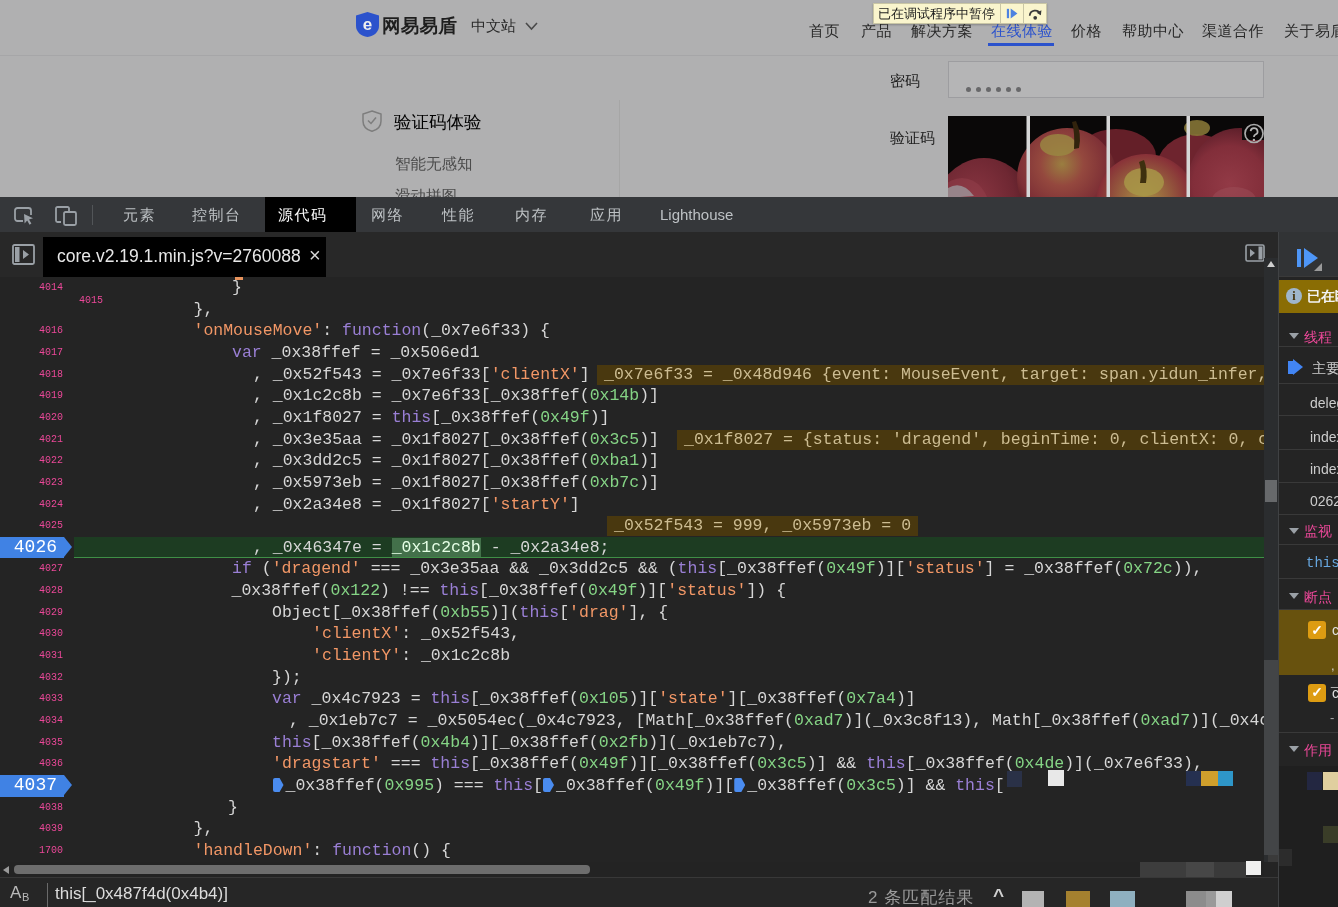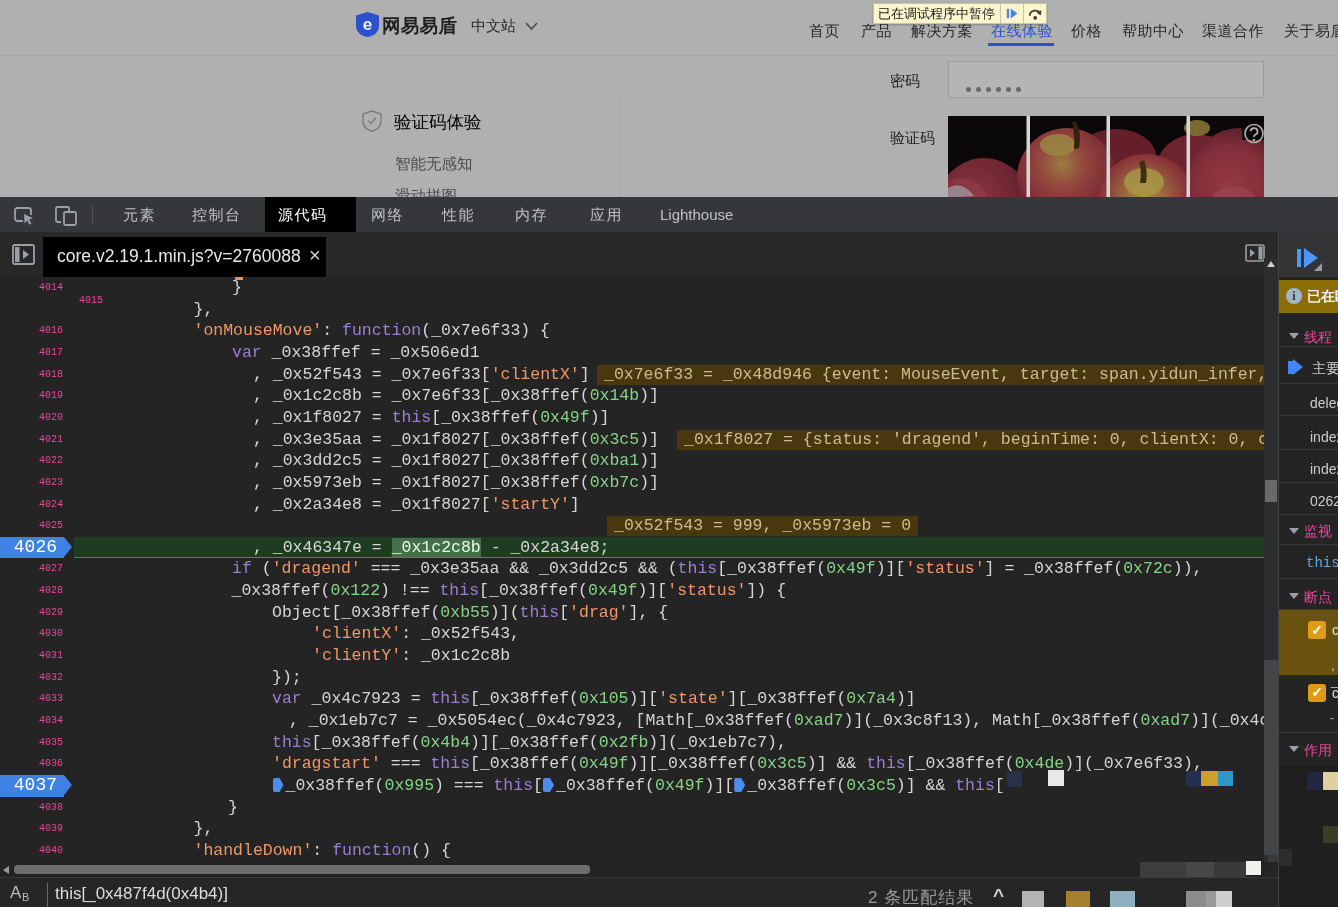--- a/index.html
+++ b/index.html
@@ -245,7 +245,7 @@
       <div class="cl" style="left:228px;top:519.6px;">}</div>
       <div class="gut" style="padding-right:1px;top:541.25px;">4039</div>
       <div class="cl" style="left:193.5px;top:541.25px;">},</div>
-      <div class="gut" style="padding-right:1px;top:562.9px;">4040</div>
+      <div class="gut" style="padding-right:1px;top:562.9px;">1700</div>
       <div class="cl" style="left:193.5px;top:562.9px;"><i class="s">'handleDown'</i>: <i class="k">function</i>() {</div>
       <div class="abs" style="left:1007px;top:494px;width:15px;height:16px;background:#2a3147;"></div>
       <div class="abs" style="left:1048px;top:493px;width:16px;height:16px;background:#e8e8e8;"></div>

